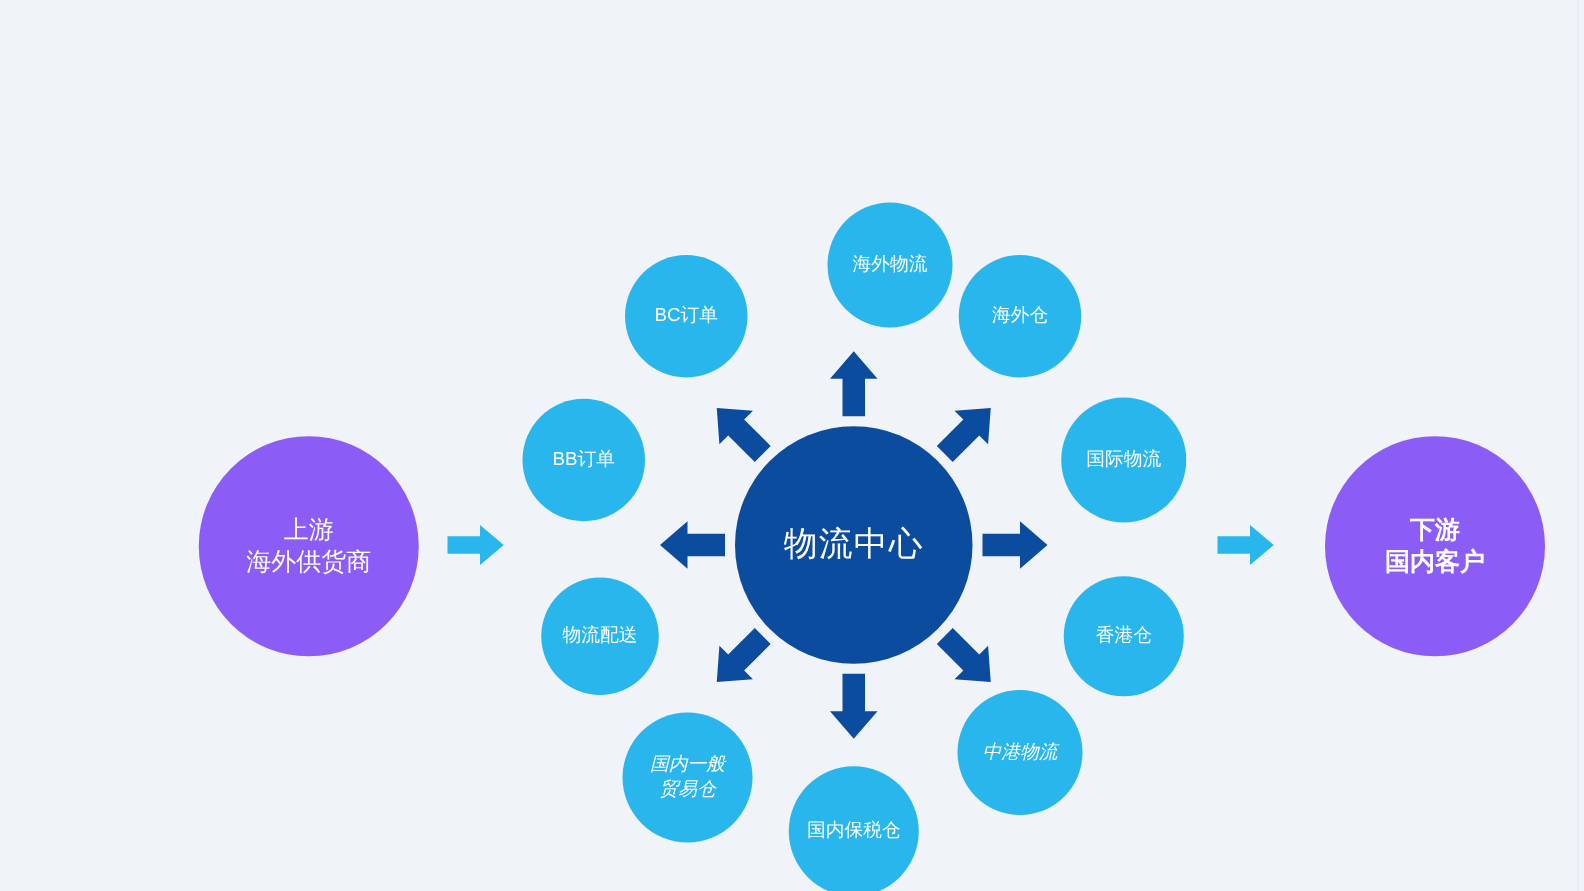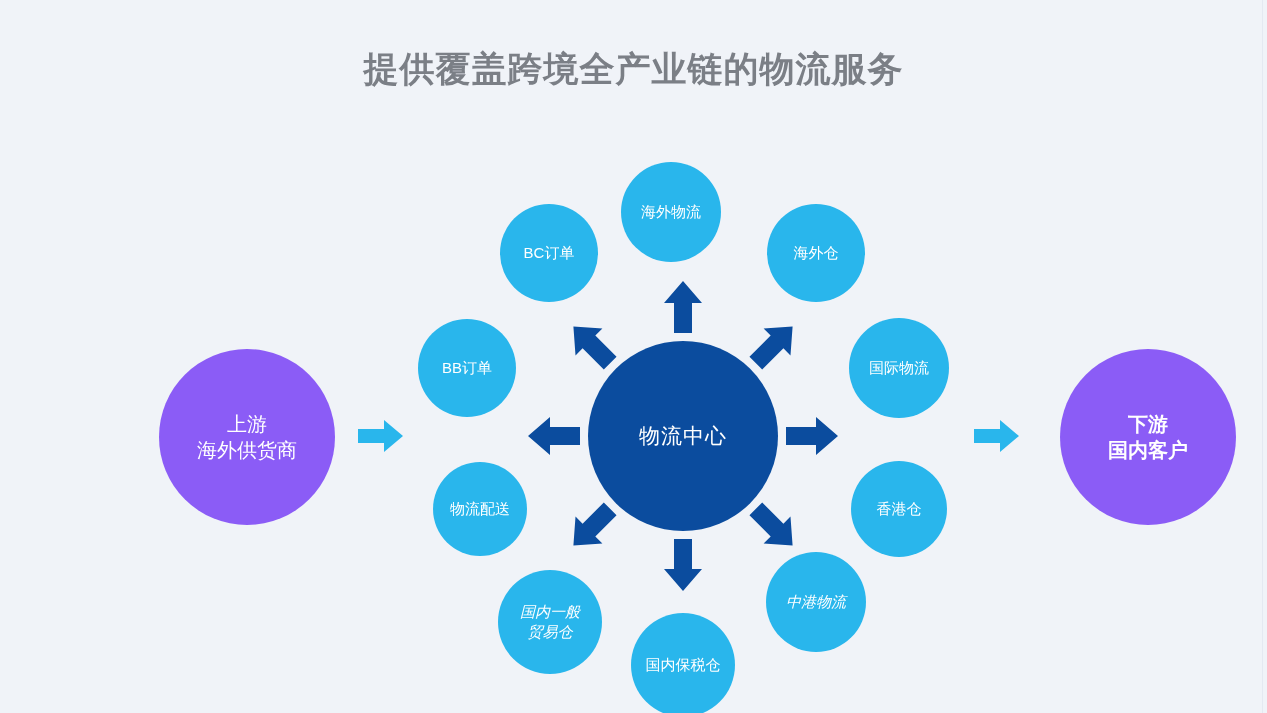--- a/index.html
+++ b/index.html
@@ -86,7 +86,6 @@
 
 <div id="stage">
 
-  <div id="title">提供覆盖跨境全产业链的物流服务</div>
 
   <svg class="overlay" viewBox="0 0 1267 713">
     <defs>

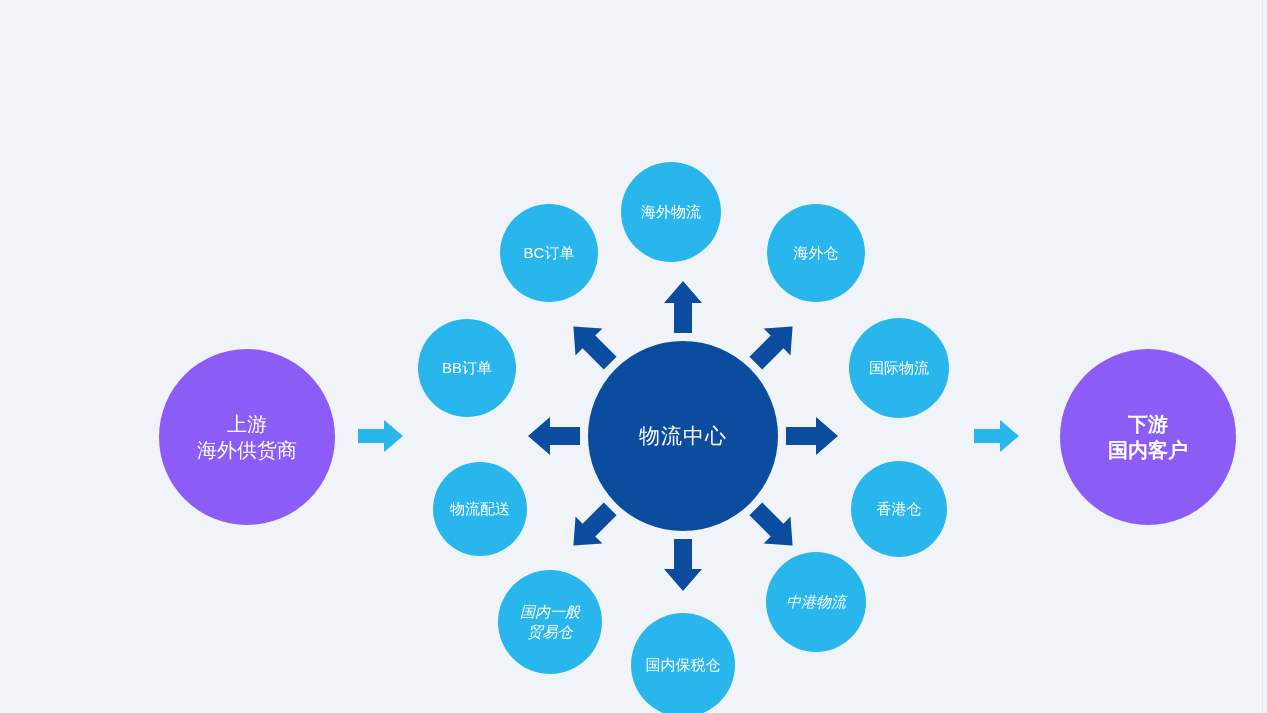--- a/index.html
+++ b/index.html
@@ -122,7 +122,7 @@
       <div class="node node-sat" style="left: 500px; top: 204px; width: 98px; height: 98px;">
         <span class="line">BC订单</span>
       </div>
-      <div class="node node-sat" style="left: 621px; top: 162px; width: 100px; height: 100px;">
+      <div class="node node-sat" style="left: 662px; top: 162px; width: 100px; height: 100px;">
         <span class="line">海外物流</span>
       </div>
       <div class="node node-sat" style="left: 767px; top: 204px; width: 98px; height: 98px;">

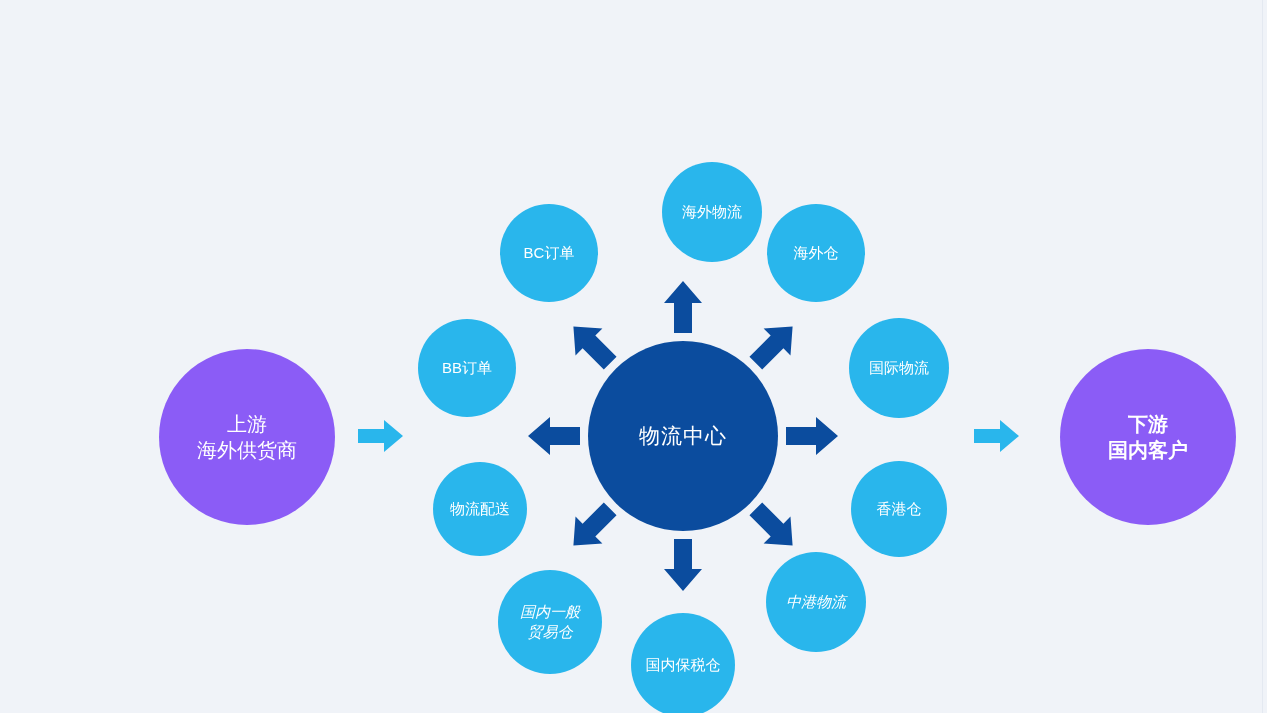--- a/index.html
+++ b/index.html
@@ -68,7 +68,7 @@
   }
   .node-hub {
     background: #0b4c9e;
-    font-size: 21px;
+    font-size: 27px;
     letter-spacing: 1px;
   }
 

